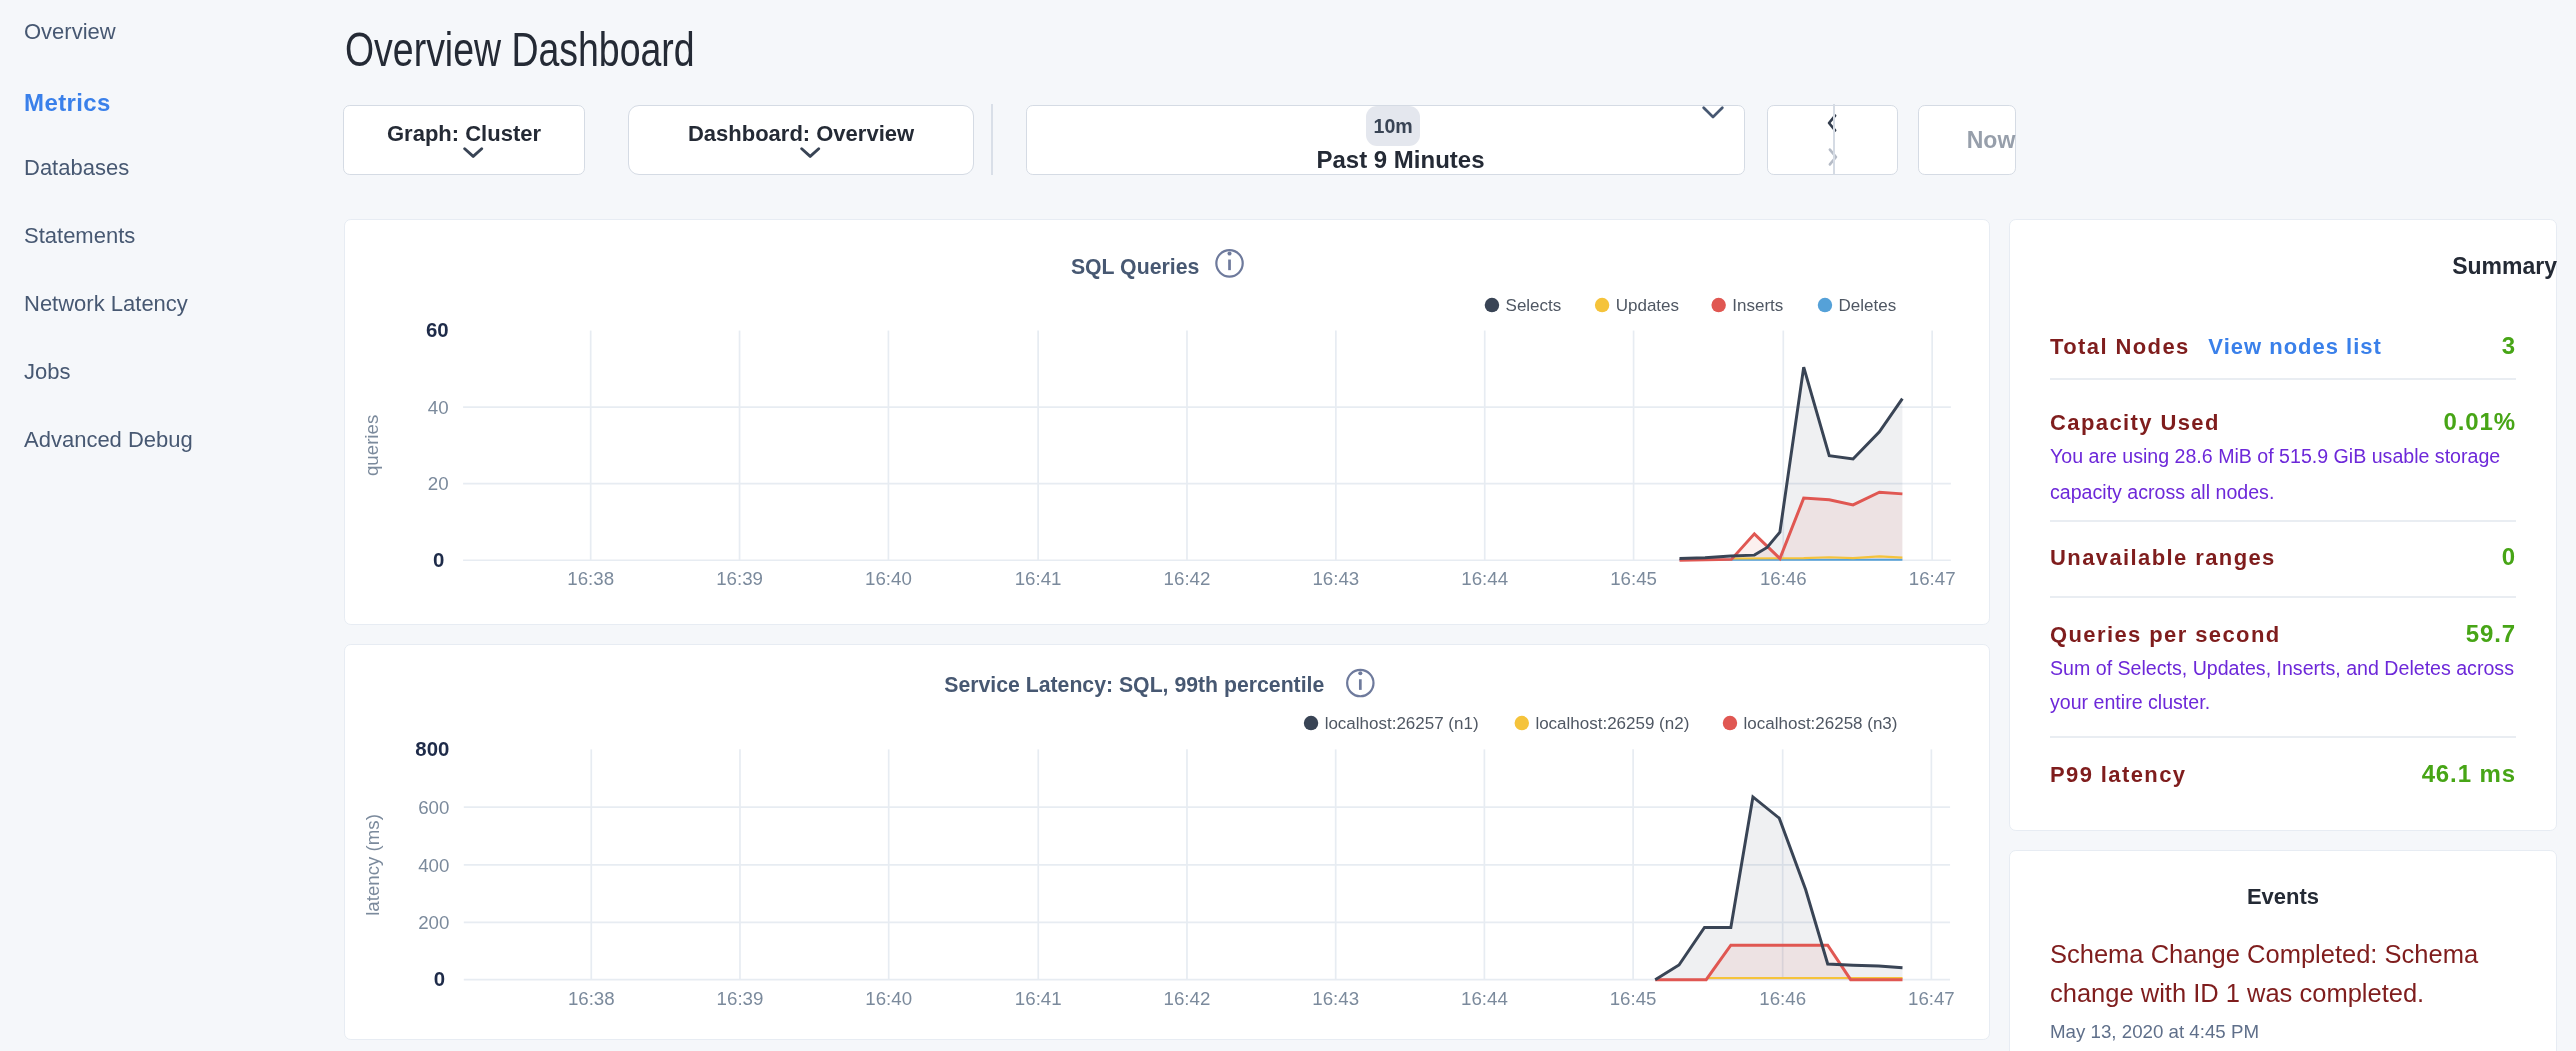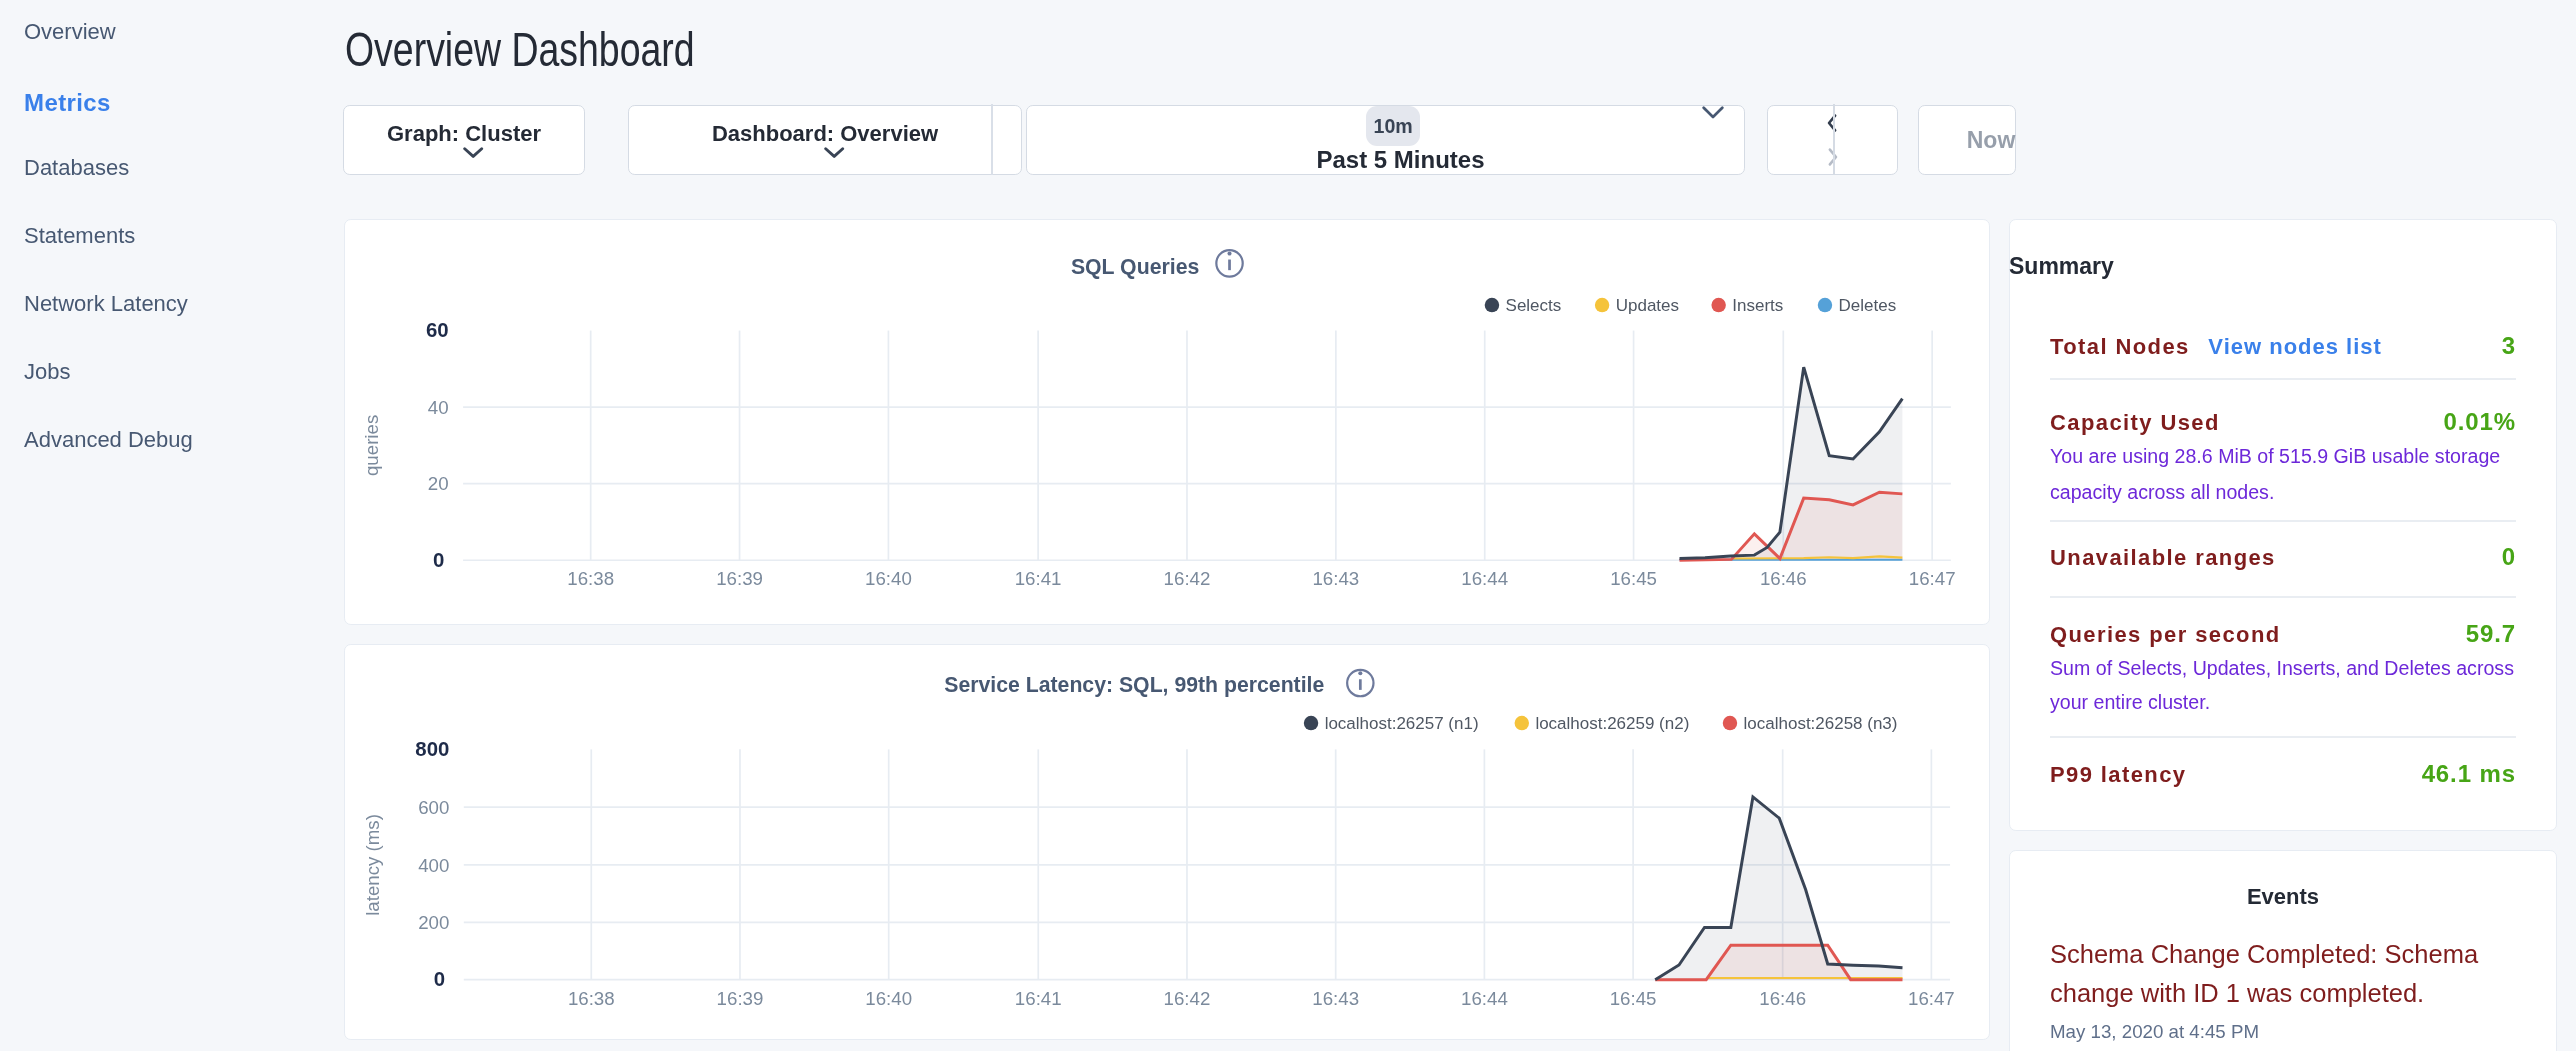--- a/index.html
+++ b/index.html
@@ -37,7 +37,7 @@
       <polyline points="2,2 12,11 22,2" fill="none" stroke="#394455" stroke-width="3.4" stroke-linecap="round" stroke-linejoin="round"></polyline>
     </svg>
 </div>
-<div class="ctl" style="left:628px; width:394px;">
+<div class="ctl" style="left:628px; width:346px;border-radius:11px;">
   <span class="ctl-txt">Dashboard: Overview</span>
   <svg width="20.4" height="12" viewBox="0 0 24 14" style="margin-left:18.7px;">
       <polyline points="2,2 12,11 22,2" fill="none" stroke="#394455" stroke-width="3.4" stroke-linecap="round" stroke-linejoin="round"></polyline>

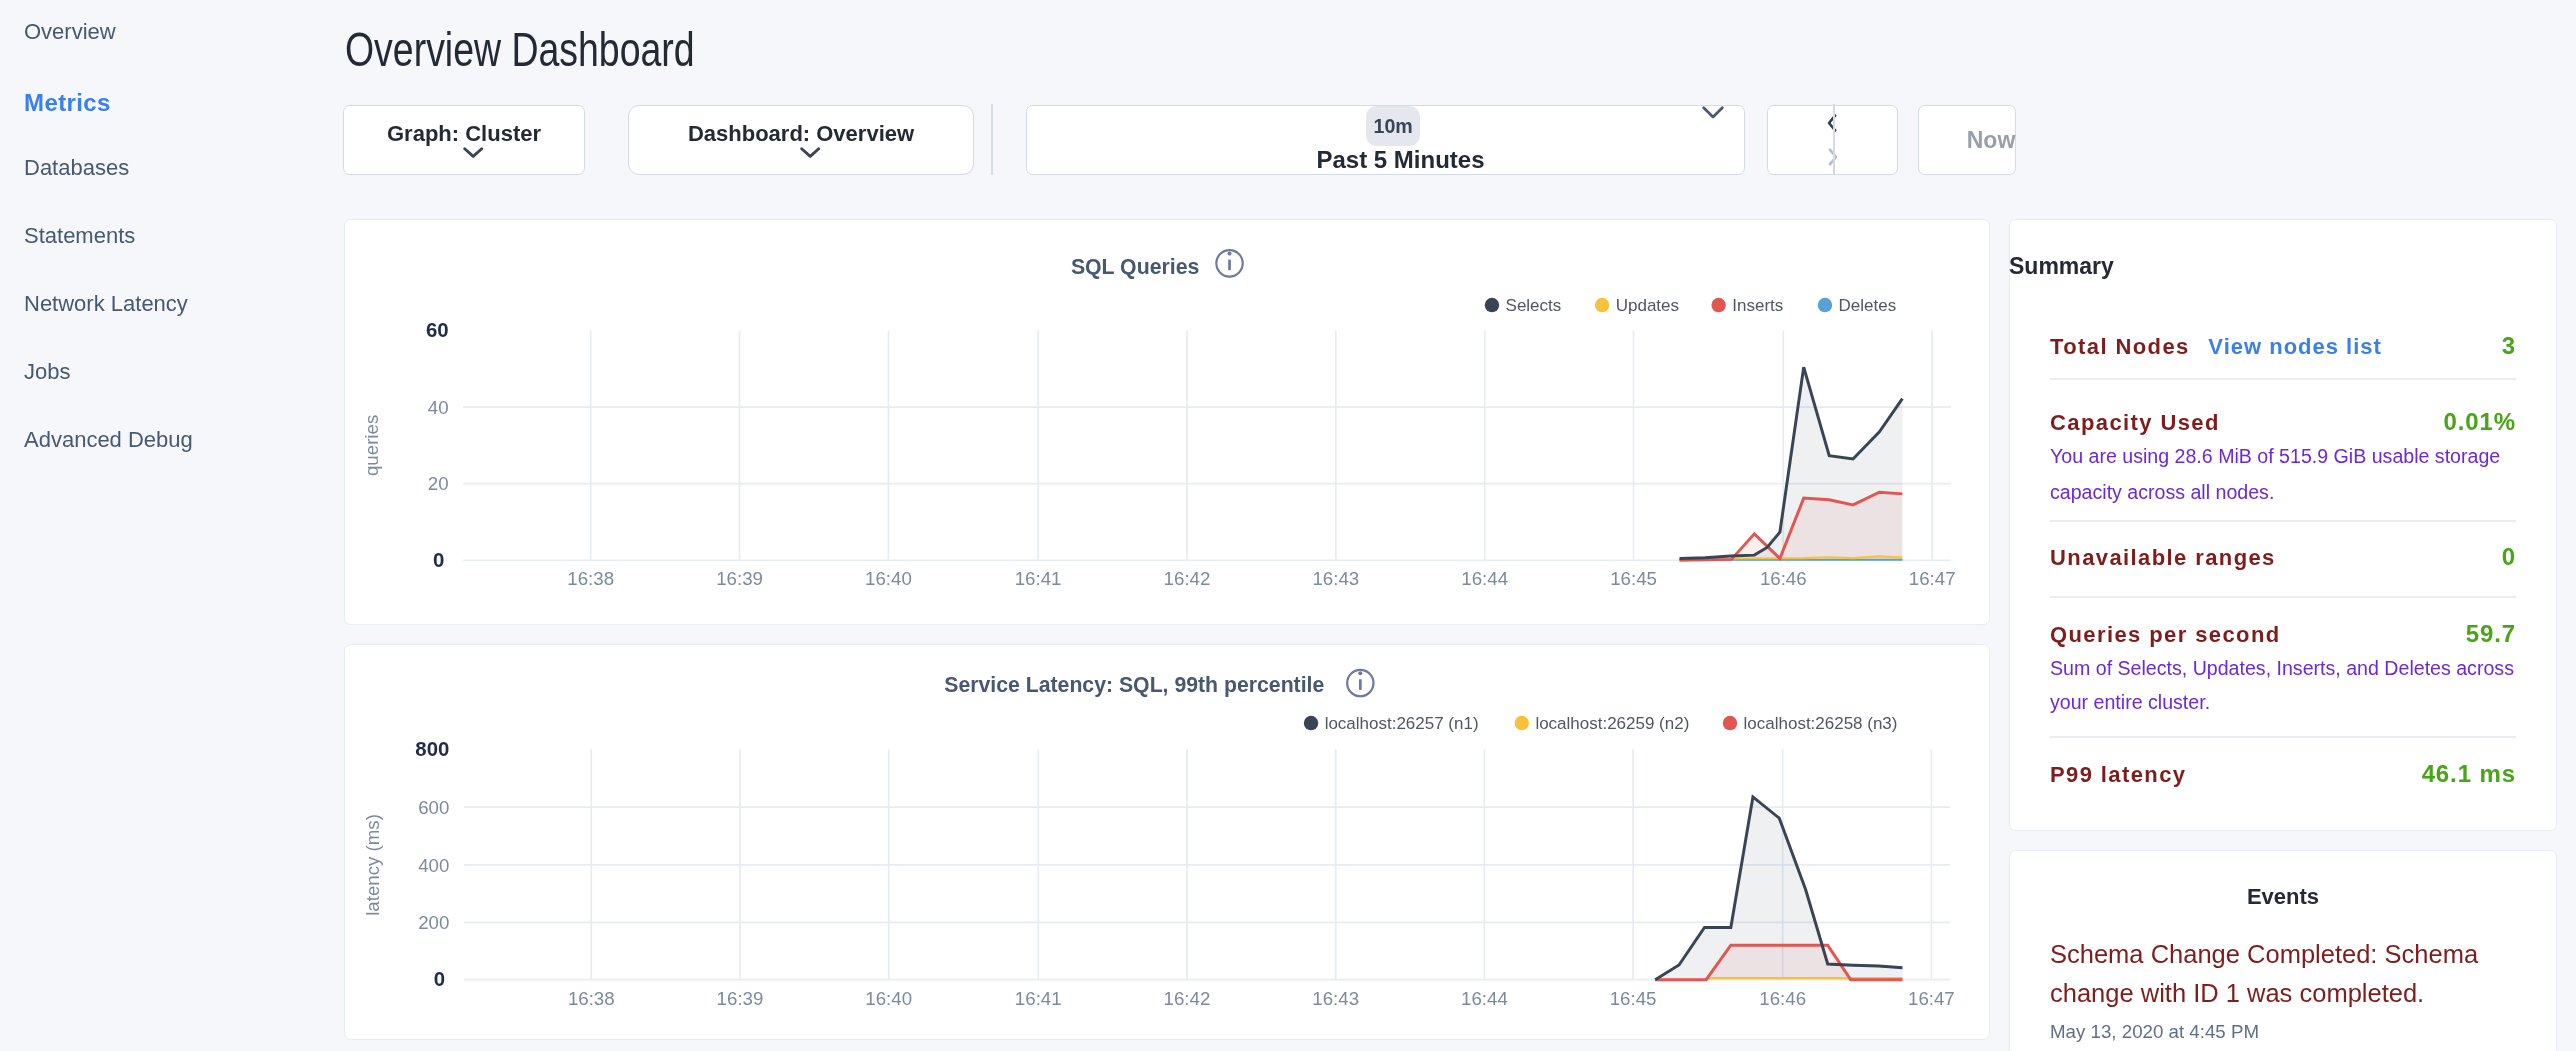--- a/index.html
+++ b/index.html
@@ -46,7 +46,7 @@
 <div class="abs" style="left:991px; top:104px; width:1.7px; height:71px; background:#d9dfe8;"></div>
 <div class="ctl" style="left:1026px; width:719px; justify-content:flex-start;">
   <span style="margin-left:15.3px; background:#e4e7ee; border-radius:11px; width:54px; height:46px; display:flex; align-items:center; justify-content:center; font-weight:bold; font-size:19.6px; color:#394455;">10m</span>
-  <span class="ctl-txt" style="margin-left:30px; font-size:24px;">Past 5 Minutes</span>
+  <span class="ctl-txt" style="margin-left:30px; font-size:24px;">Past 9 Minutes</span>
   <svg width="22" height="13.6" viewBox="0 0 26 16" style="position:absolute; right:20.4px;">
       <polyline points="2,2 13,13 24,2" fill="none" stroke="#475872" stroke-width="3.2" stroke-linecap="round" stroke-linejoin="round"></polyline>
     </svg>

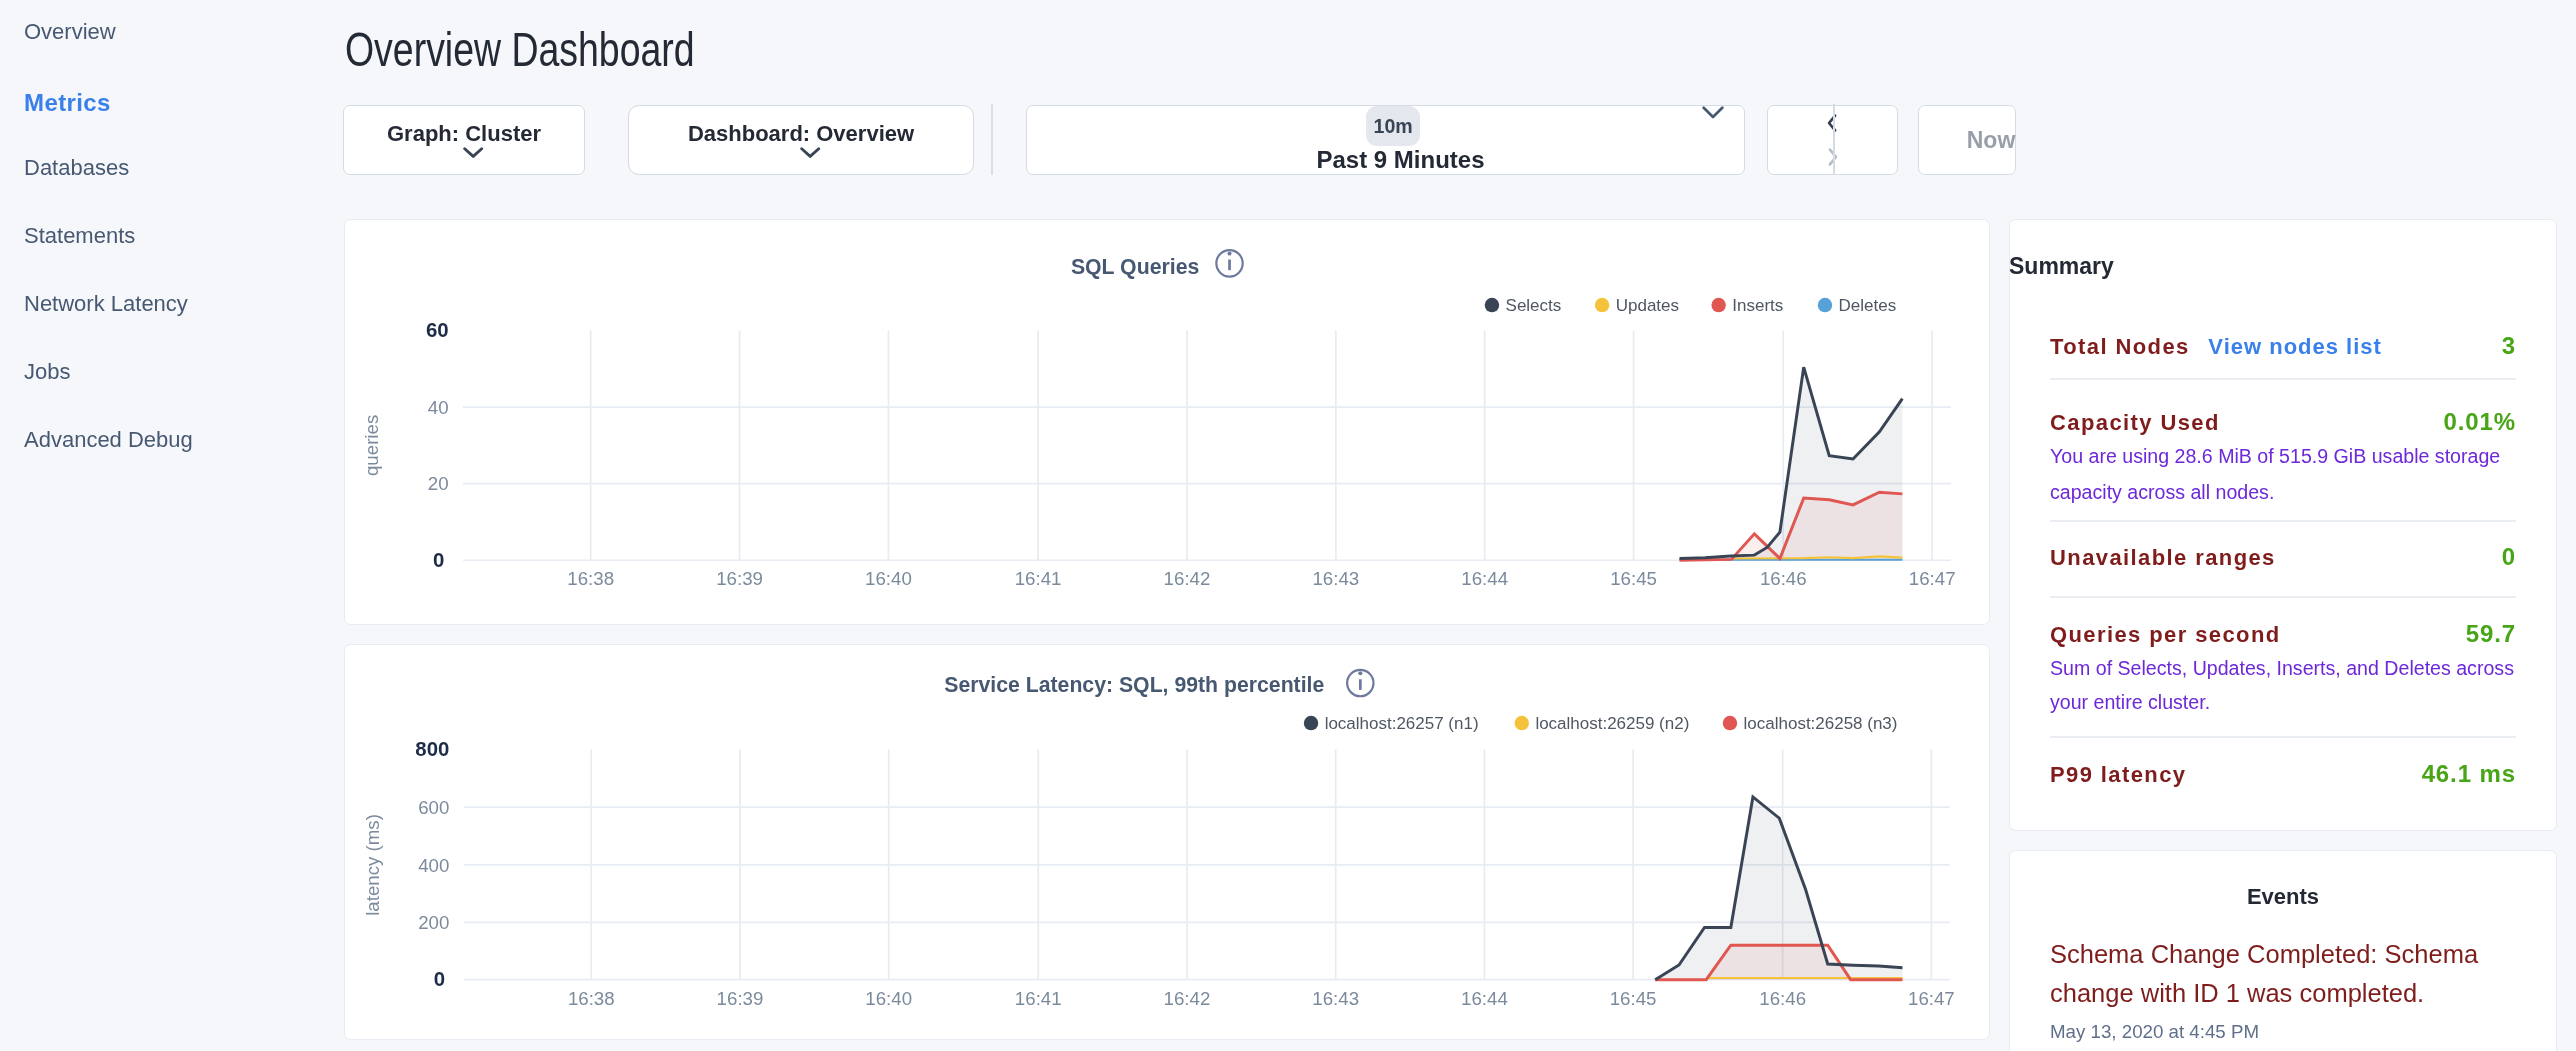--- a/index.html
+++ b/index.html
@@ -184,7 +184,7 @@
 </svg>
 
 <div class="panel" style="left:2009px; top:219px; width:548px; height:612px;"></div>
-<div class="abs" style="left:2009px; top:253px; width:548px; text-align:left; font-weight:bold; font-size:23px; color:#242a35;">Summary</div>
+<div class="abs" style="left:2009px; top:253px; width:548px; text-align:right; font-weight:bold; font-size:23px; color:#242a35;">Summary</div>
 
 <div class="srow" style="top:334px;"><span class="slabel">Total Nodes</span><span style="font-weight:bold; font-size:22px; letter-spacing:1px; color:#3a80ea; margin-left:18.7px;">View nodes list</span><span class="sval" style="top:-1.7px;">3</span></div>
 <div class="shr" style="top:378px;"></div>

